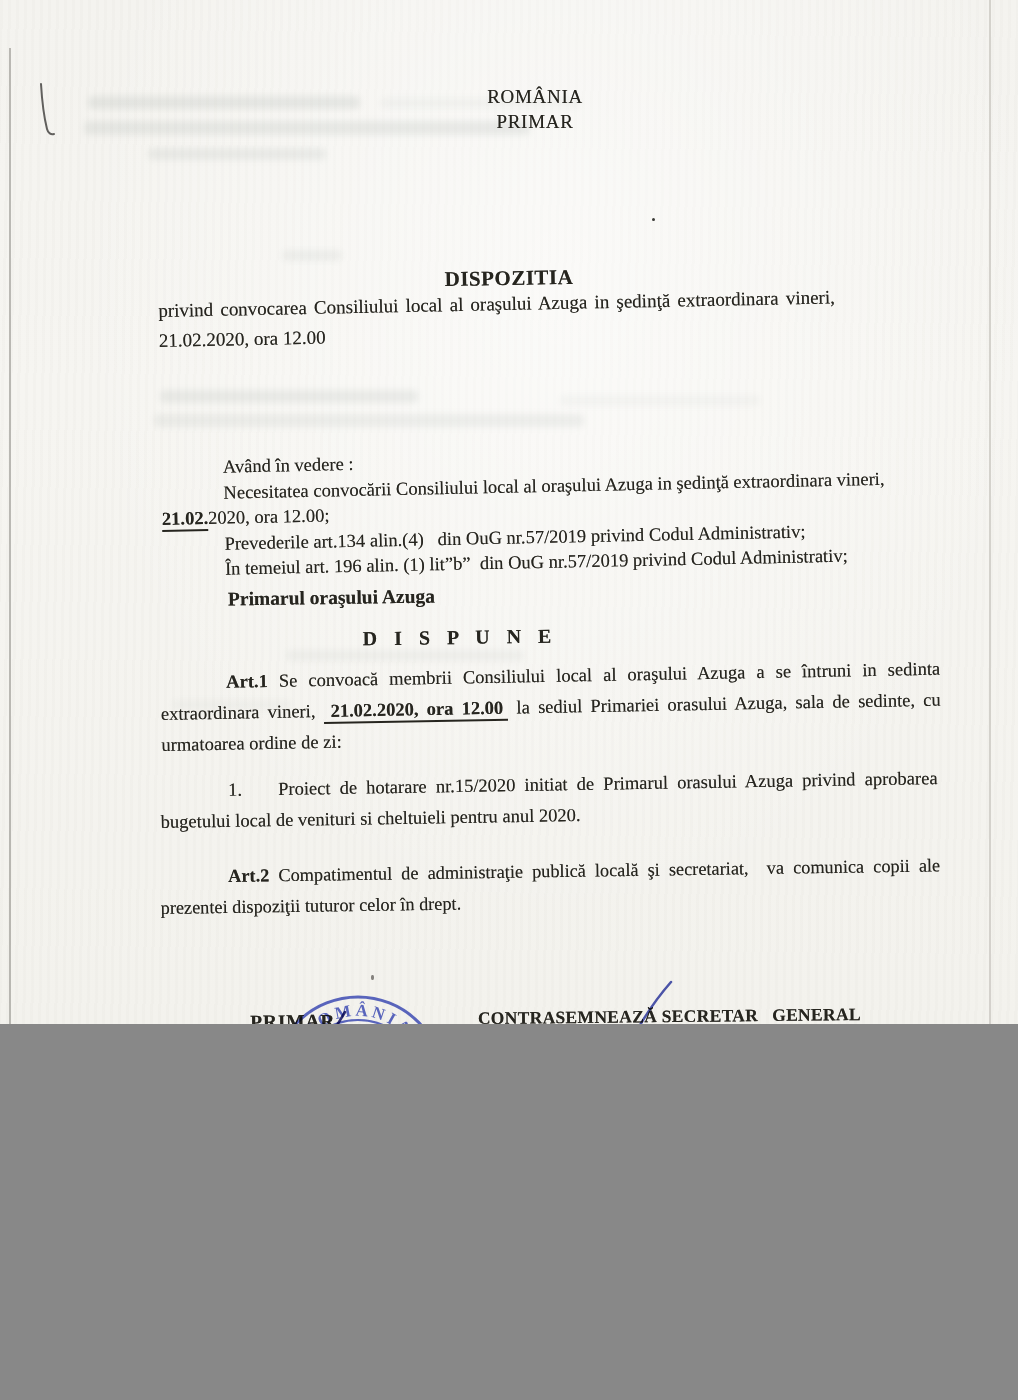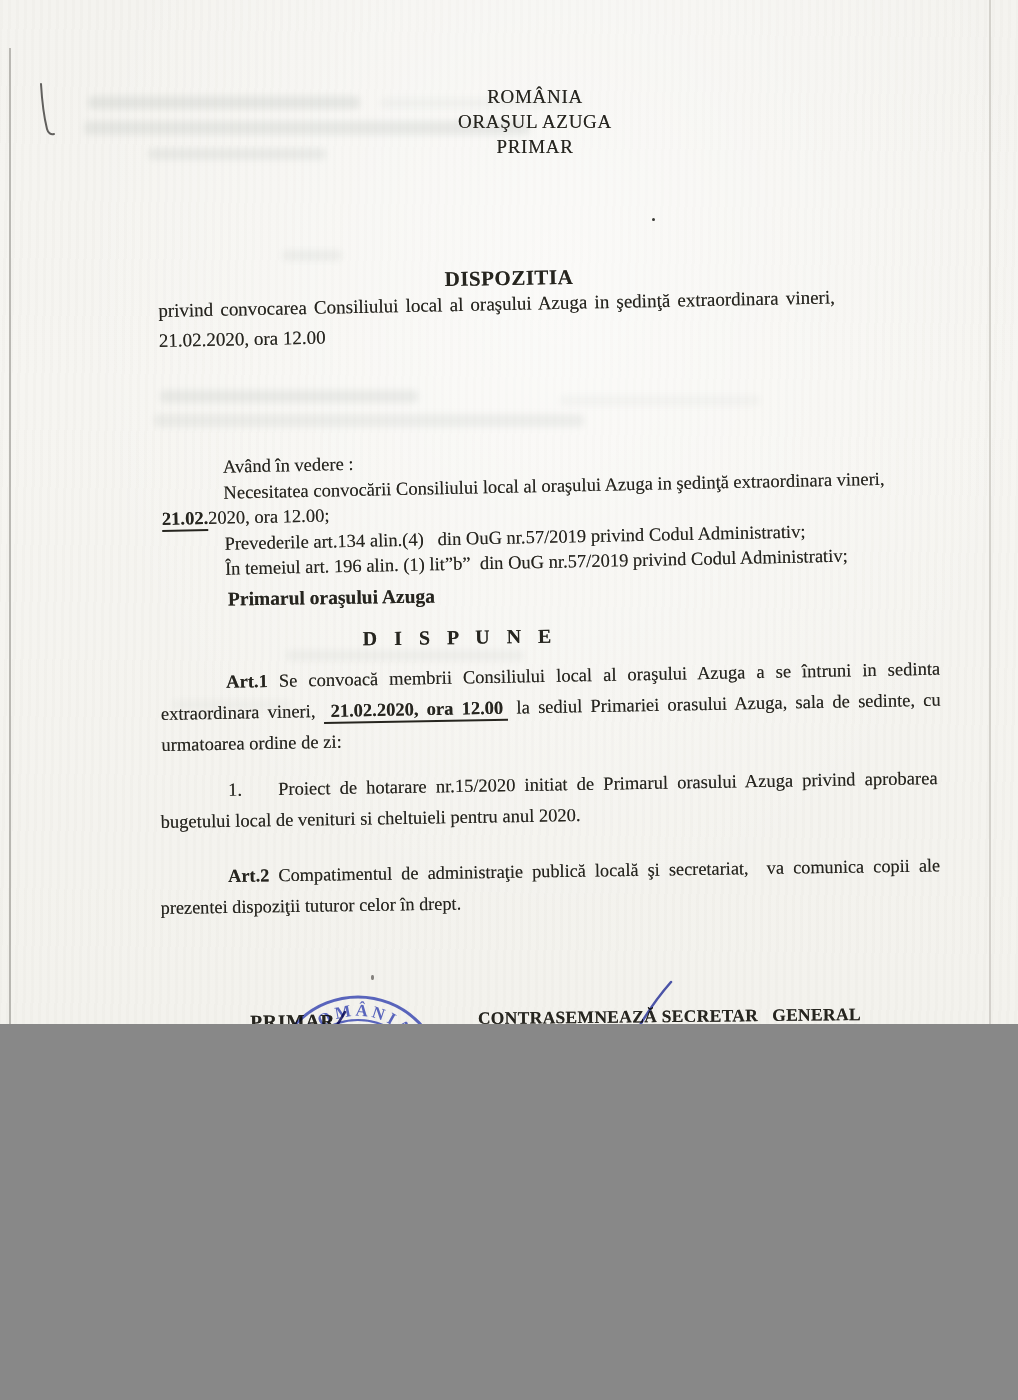--- a/index.html
+++ b/index.html
@@ -70,7 +70,6 @@
 
   <div class="t hdr">
     <div>ROMÂNIA</div>
-    <div>ORAŞUL AZUGA</div>
     <div>PRIMAR</div>
   </div>
 

